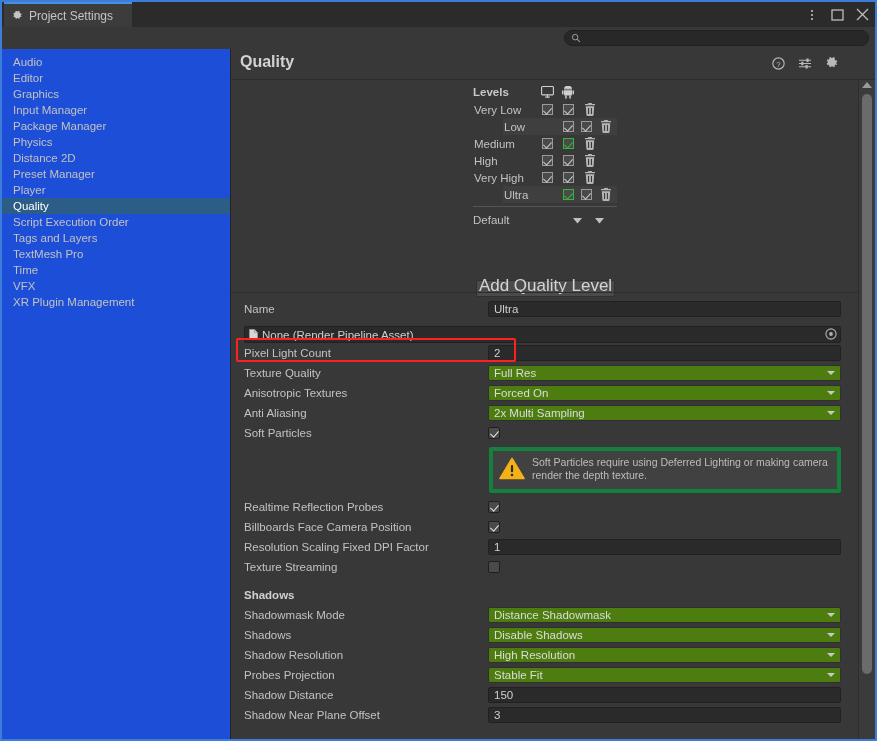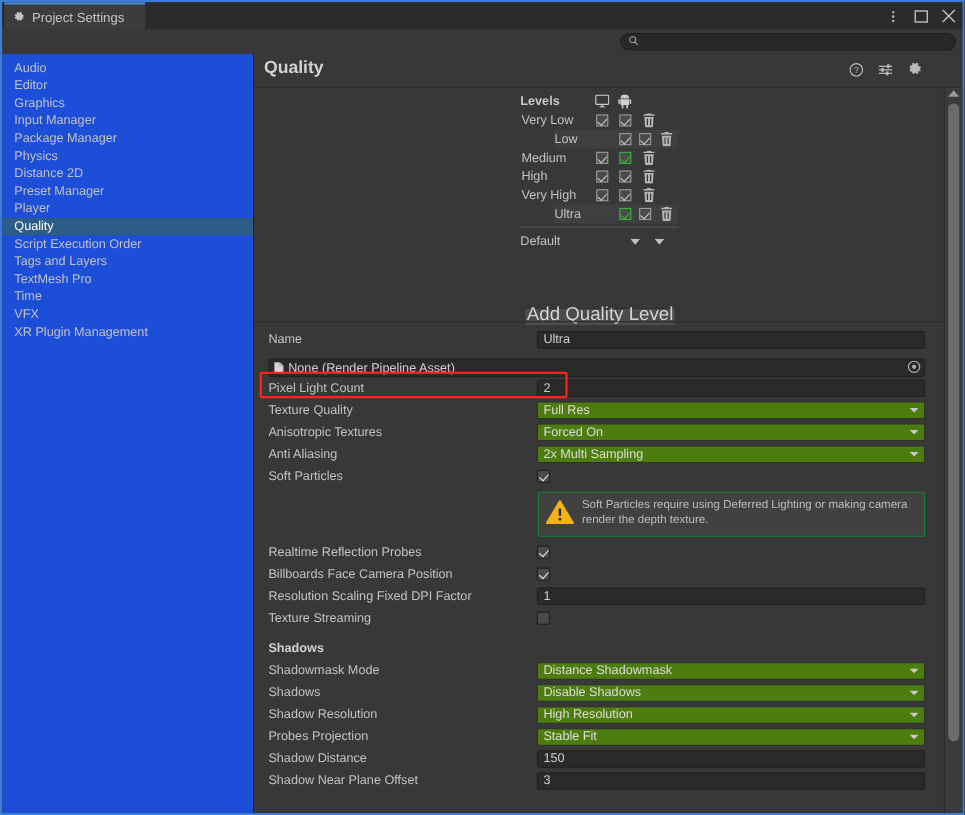--- a/index.html
+++ b/index.html
@@ -186,7 +186,7 @@
   }
   .helpbox{
     margin:4px 17px 4px 258px;
-    background:#414141;border:1px solid #15803d;border-radius:2px;
+    background:#414141;border:4px solid #15803d;border-radius:2px;
     display:flex;align-items:flex-start;padding:5px 6px;
     box-sizing:border-box;min-height:36px;
   }

